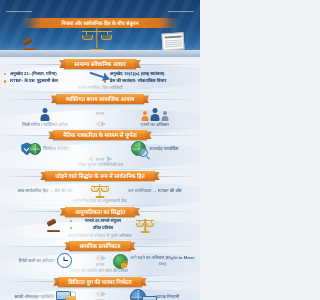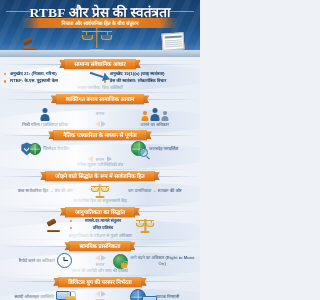--- a/index.html
+++ b/index.html
@@ -173,7 +173,6 @@
     <div class="hdr-rays"></div>
     <div class="title-rule l"></div>
     <div class="title-rule r"></div>
-    <div class="title">RTBF और प्रेस की स्वतंत्रता</div>
     <div class="subtitle-wrap">
       <div class="subtitle">निजता और सार्वजनिक हित के बीच संतुलन</div>
     </div>

